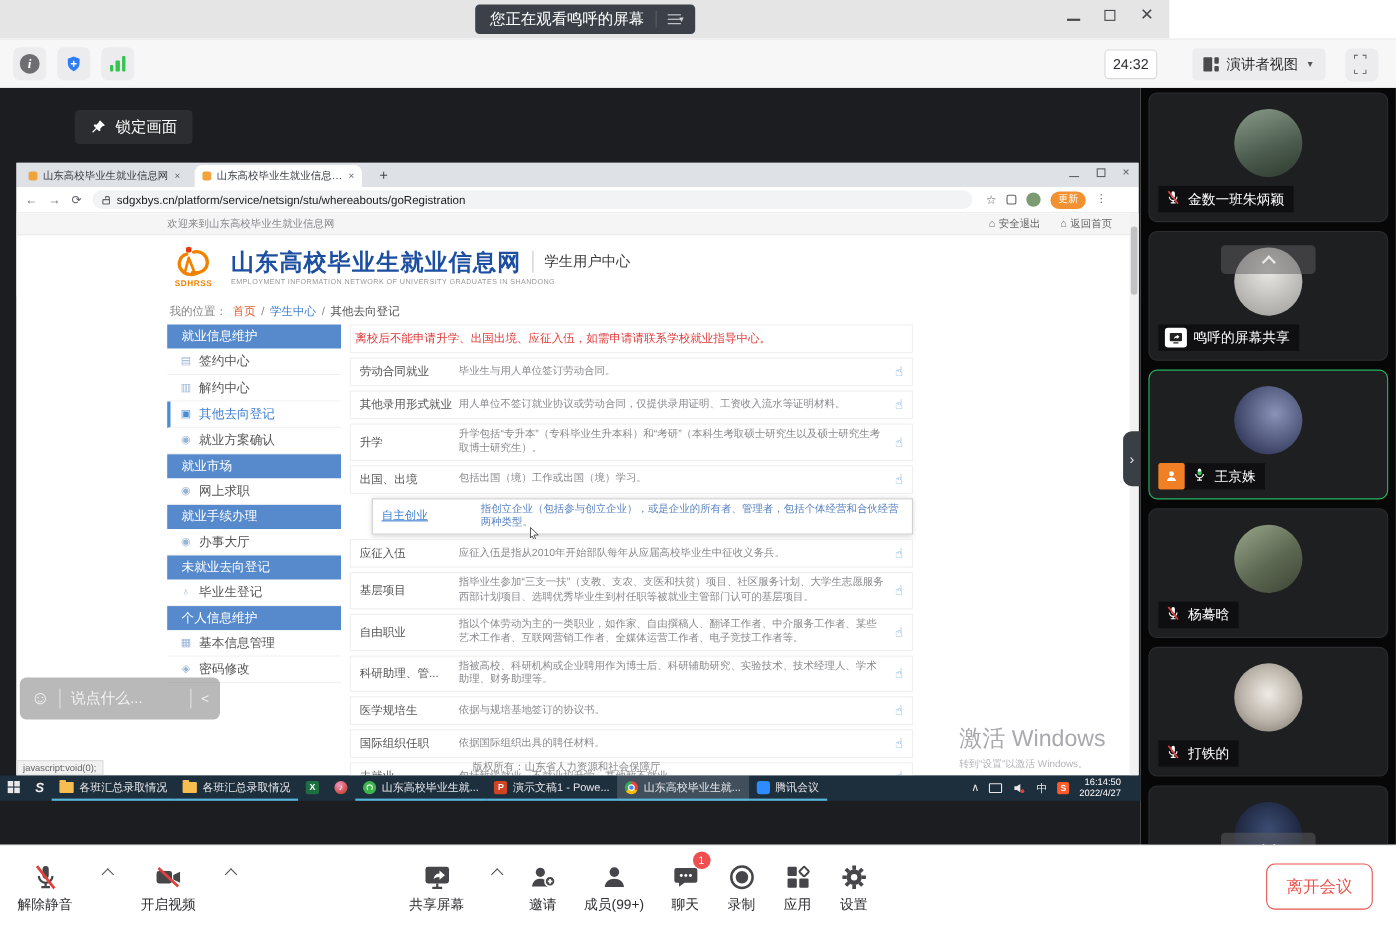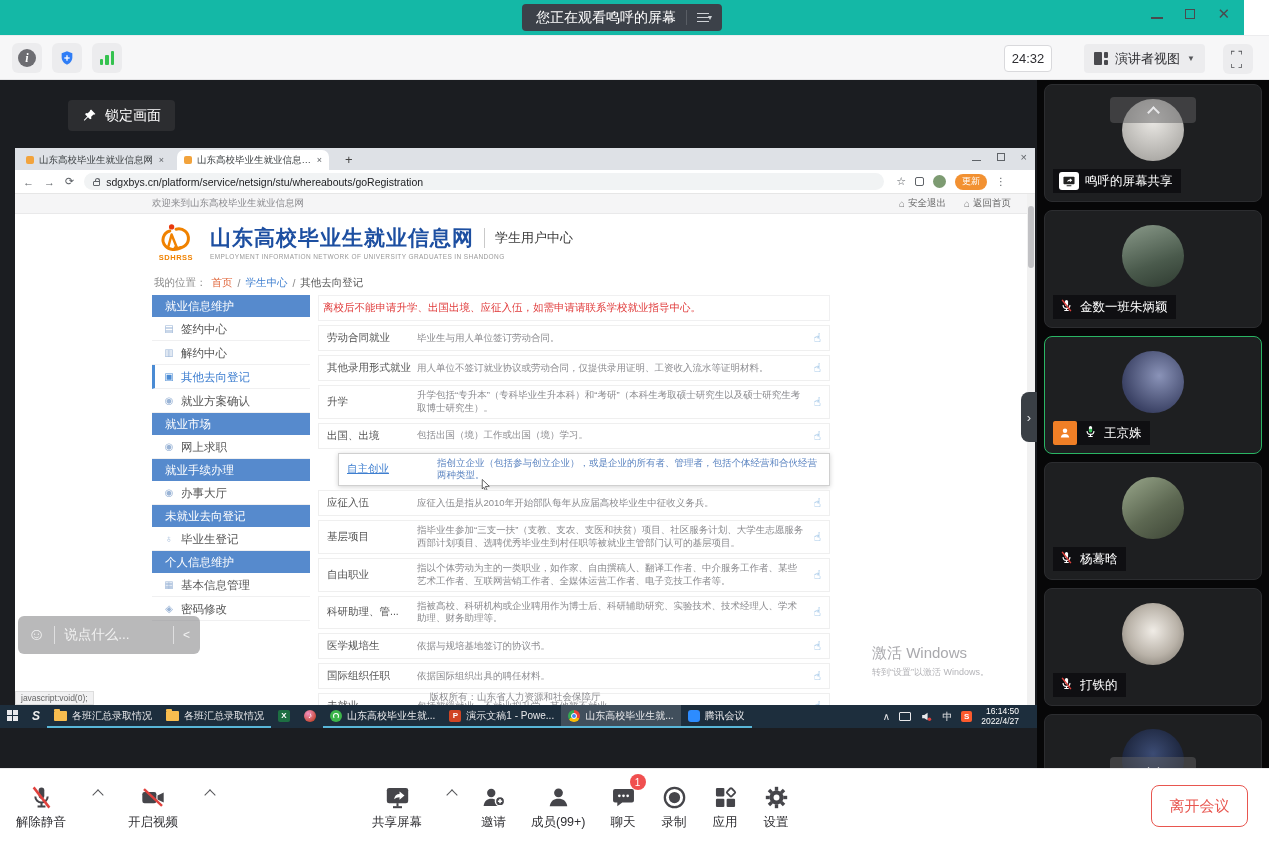--- a/index.html
+++ b/index.html
@@ -7,7 +7,7 @@
     font-family:"Liberation Sans","DejaVu Sans",sans-serif; }
 
   
-  #titlebar { position:absolute; left:0; top:0; width:1244px; height:35px; background:#14b8a6; }
+  #titlebar { position:absolute; left:0; top:0; width:1063px; height:35px; background:#e5e5e5; }
   #watch-pill { position:absolute; left:50%; top:4px; transform:translateX(-50%);
     background:#3c4149; color:#fff; border-radius:4px; height:27px; display:flex;
     align-items:center; padding:0 10px 0 14px; font-size:14px; gap:10px; }

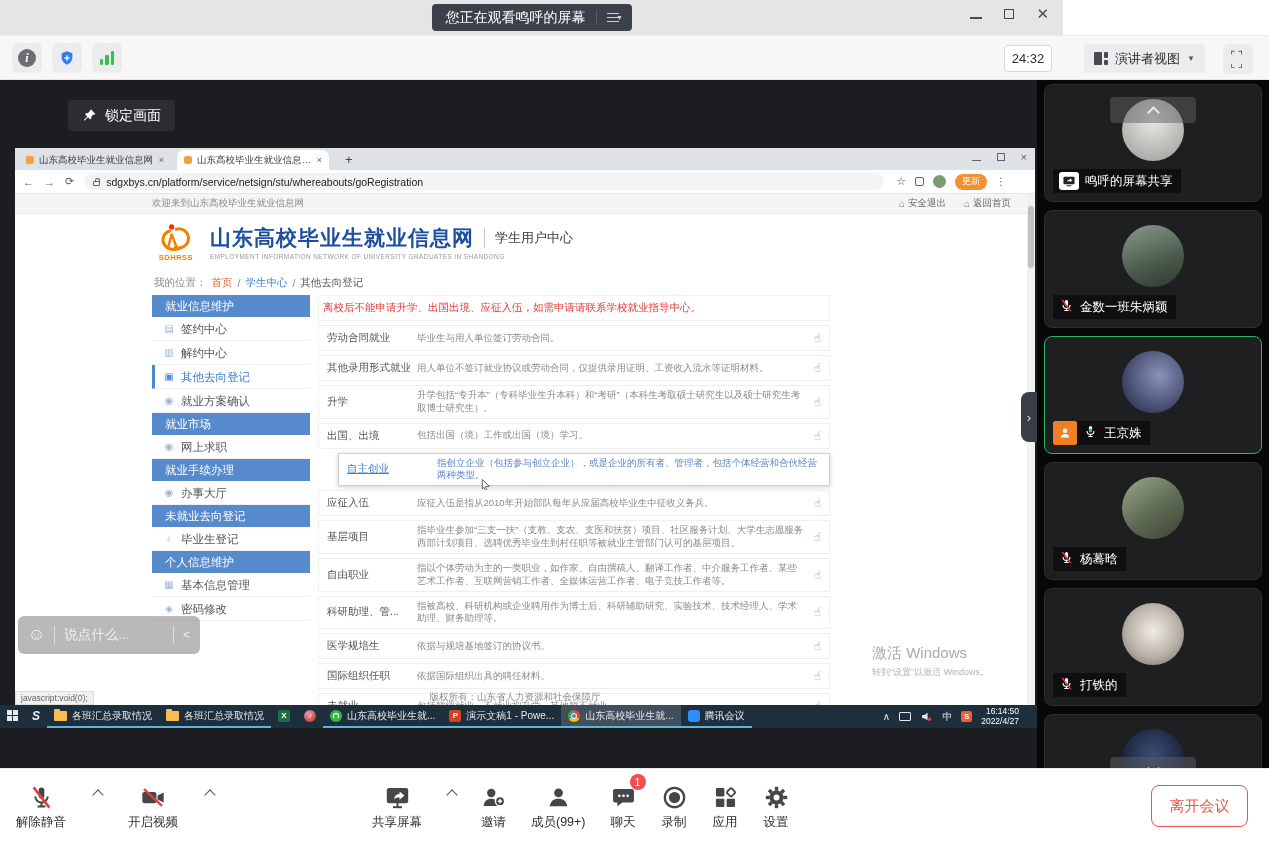--- a/index.html
+++ b/index.html
@@ -561,22 +561,6 @@
 
 <div id="people">
     <div class="tile">
-      <div class="avatar" style="background: radial-gradient(circle at 50% 35%, rgb(234, 232, 228), rgb(156, 154, 150));"></div>
-      <div class="namechip">
-        <span class="share-chip">
-          <svg width="14" height="14" viewBox="0 0 24 24">
-            <rect x="2.5" y="4.5" width="19" height="13" rx="1.5" fill="#222"></rect>
-            <path d="M9 13.5c.4-2.6 2-4 4.5-4V7.4l4.2 3.3-4.2 3.3v-2c-1.8 0-3.3.5-4.5 1.5z" fill="#fff"></path>
-            <line x1="8" y1="20" x2="16" y2="20" stroke="#222" stroke-width="1.8"></line>
-          </svg>
-        </span>
-        <span>鸣呼的屏幕共享</span>
-      </div>
-      <div class="scroll-band" style="top: 12px;">
-        <span class="chev up"></span>
-      </div>
-    </div>
-    <div class="tile">
       <div class="avatar" style="background: linear-gradient(160deg, rgb(138, 154, 138), rgb(74, 90, 76) 60%, rgb(46, 58, 48));"></div>
       <div class="namechip">
         <span><svg width="15" height="15" viewBox="0 0 24 24">
@@ -587,6 +571,22 @@
             <line x1="5" y1="3" x2="19" y2="21" stroke="#e0413d" stroke-width="2.4"></line>
           </svg></span>
         <span>金数一班朱炳颖</span>
+      </div>
+    </div>
+    <div class="tile">
+      <div class="avatar" style="background: radial-gradient(circle at 50% 35%, rgb(234, 232, 228), rgb(156, 154, 150));"></div>
+      <div class="namechip">
+        <span class="share-chip">
+          <svg width="14" height="14" viewBox="0 0 24 24">
+            <rect x="2.5" y="4.5" width="19" height="13" rx="1.5" fill="#222"></rect>
+            <path d="M9 13.5c.4-2.6 2-4 4.5-4V7.4l4.2 3.3-4.2 3.3v-2c-1.8 0-3.3.5-4.5 1.5z" fill="#fff"></path>
+            <line x1="8" y1="20" x2="16" y2="20" stroke="#222" stroke-width="1.8"></line>
+          </svg>
+        </span>
+        <span>鸣呼的屏幕共享</span>
+      </div>
+      <div class="scroll-band" style="top: 12px;">
+        <span class="chev up"></span>
       </div>
     </div>
     <div class="tile selected">

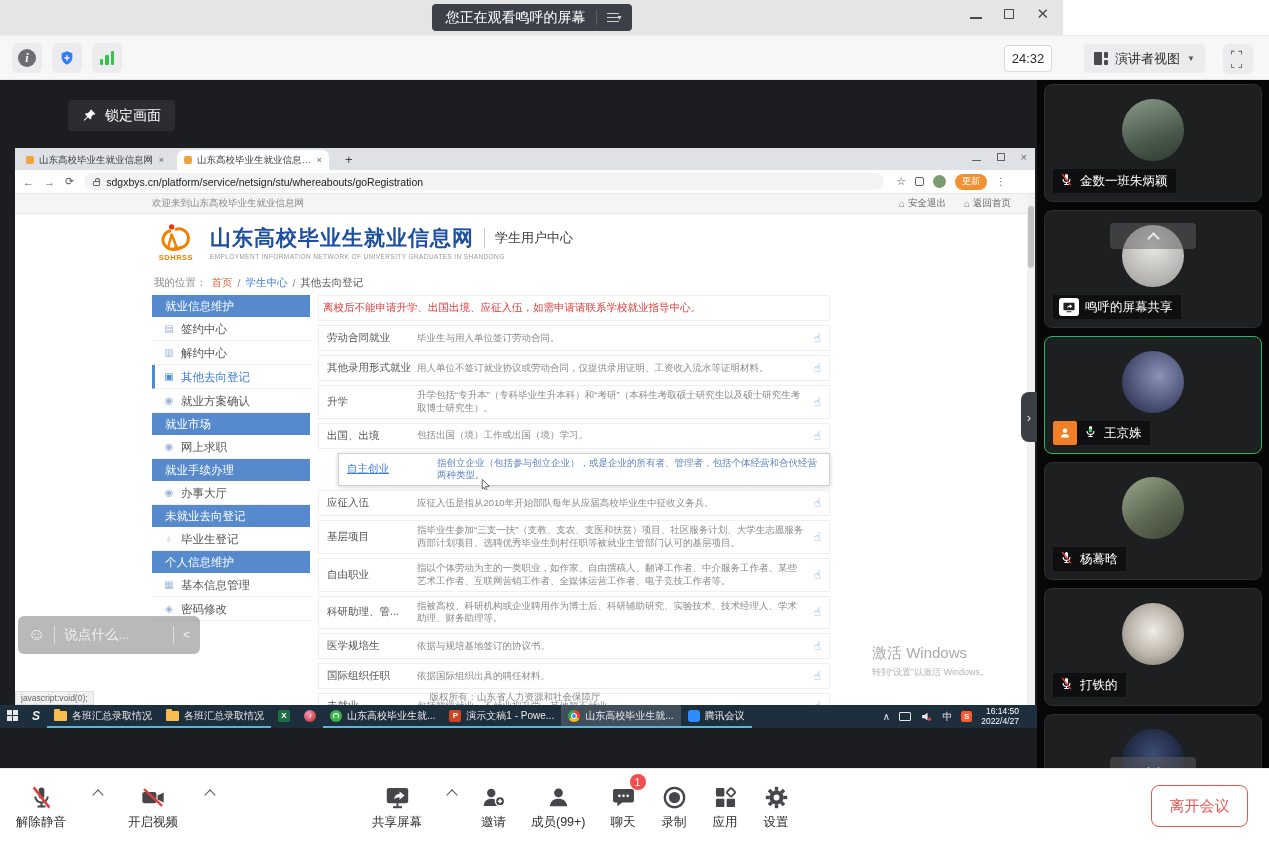--- a/index.html
+++ b/index.html
@@ -129,7 +129,7 @@
   #cursor { position:absolute; left:140px; top:24px; }
 
   #watermark { position:absolute; left:857px; top:450px; color:#a9a9ad; }
-  #wm1 { font-size:15px; }
+  #wm1 { font-size:21px;margin-top:13px; }
   #wm2 { font-size:9px; margin-top:3px; color:#b4b4b8; }
   #site-footer { position:absolute; left:0; right:20px; bottom:1px; text-align:center; font-size:9.5px; color:#8a8a8e; }
   #status-chip { position:absolute; left:0; bottom:0px; background:#f1f1f2; border:1px solid #ddd;

